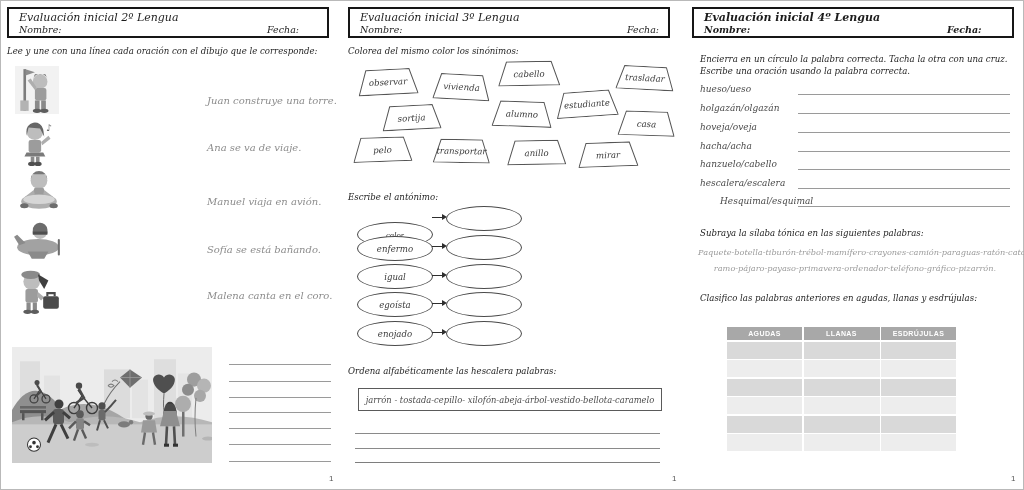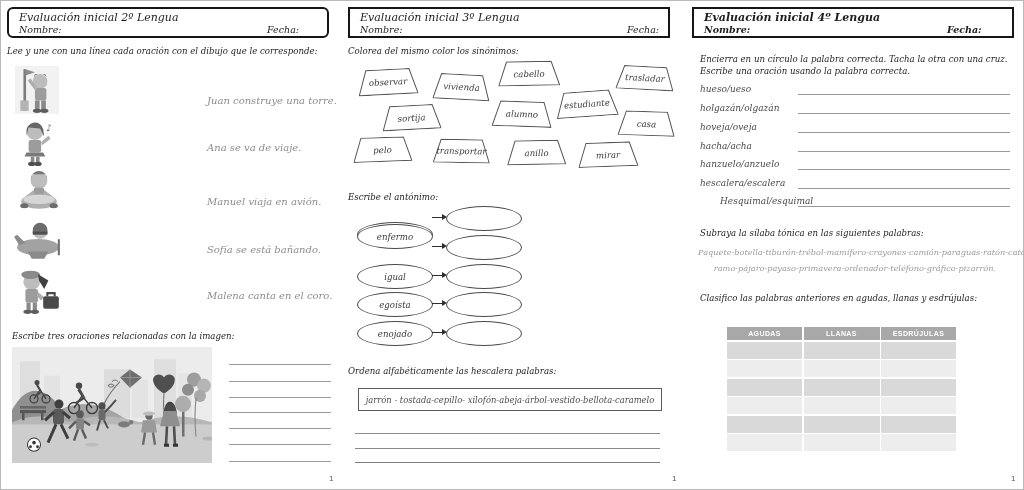--- a/index.html
+++ b/index.html
@@ -36,7 +36,7 @@
 <div class="canvas">
 
   <div class="page" style="left:7px;width:330px;">
-    <div class="hdr" style="left:0;top:7px;width:318px;height:27px;border-radius:6px;">
+    <div class="hdr" style="left:0;top:7px;width:318px;height:27px;">
       <span class="title cur">Evaluación inicial 2º  Lengua</span>
       <span class="nombre cur">Nombre:</span>
       <span class="fecha cur" style="left:258px;">Fecha:</span>

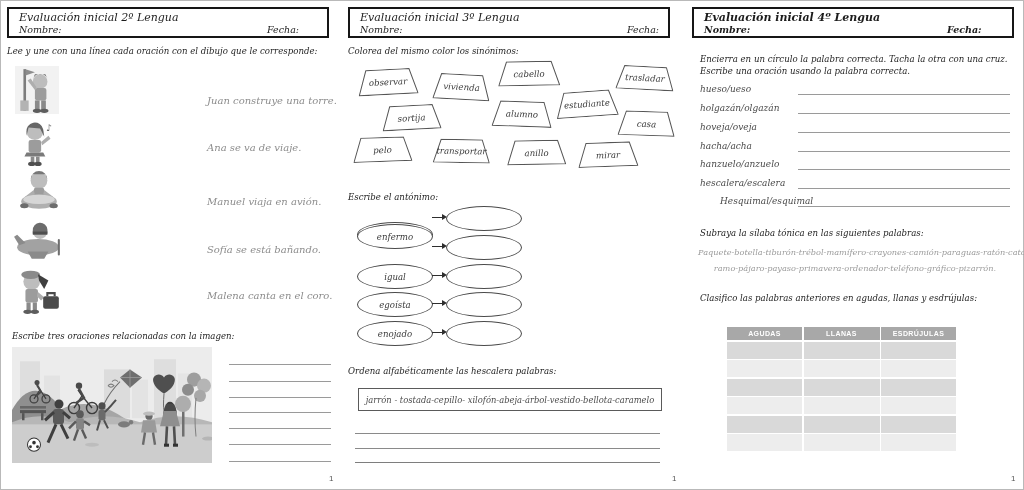--- a/index.html
+++ b/index.html
@@ -333,7 +333,7 @@
     <div class="wline" style="left:108px;top:132px;width:212px;"></div>
     <div class="pairlabel cur" style="left:10px;top:141px;">hacha/acha</div>
     <div class="wline" style="left:108px;top:151px;width:212px;"></div>
-    <div class="pairlabel cur" style="left:10px;top:159px;">hanzuelo/anzuelo</div>
+    <div class="pairlabel cur" style="left:10px;top:159px;">hanzuelo/cabello</div>
     <div class="wline" style="left:108px;top:169px;width:212px;"></div>
     <div class="pairlabel cur" style="left:10px;top:178px;">hescalera/escalera</div>
     <div class="wline" style="left:108px;top:188px;width:212px;"></div>

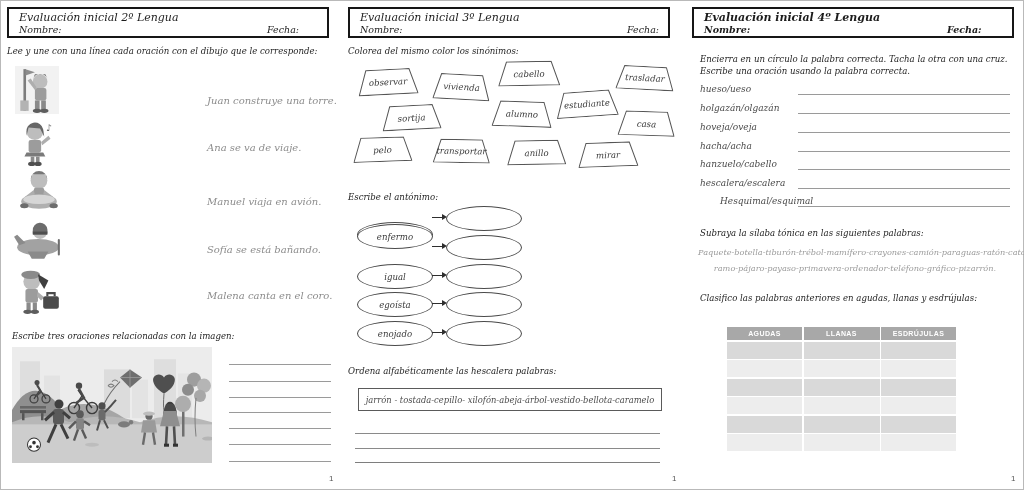--- a/index.html
+++ b/index.html
@@ -291,7 +291,7 @@
     <span class="arrow" style="left:85px;top:217px;width:13px;"></span>
     <div class="oval" style="left:99px;top:206px;width:74px;height:23px;"></div>
 
-    <div class="oval cur" style="left:10px;top:224px;width:74px;height:23px;">enfermo</div>
+    <div class="oval cur" style="left:10px;top:236px;width:74px;height:23px;">enfermo</div>
     <span class="arrow" style="left:85px;top:246px;width:13px;"></span>
     <div class="oval" style="left:99px;top:235px;width:74px;height:23px;"></div>
 

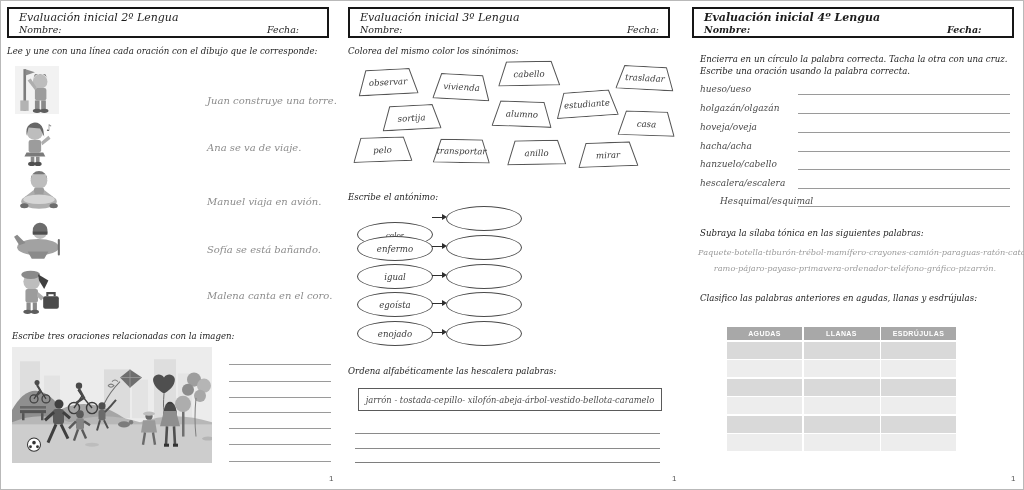--- a/index.html
+++ b/index.html
@@ -118,7 +118,6 @@
     <div class="sentence cur" style="left:200px;top:244px;">Sofía se está bañando.</div>
     <div class="sentence cur" style="left:200px;top:290px;">Malena canta en el coro.</div>
 
-    <div class="instr cur" style="left:5px;top:331px;">Escribe tres oraciones relacionadas con la imagen:</div>
 
     <div class="clip" style="left:5px;top:347px;width:200px;height:116px;">
       <svg viewBox="0 0 200 114" width="200" height="116" preserveAspectRatio="none">

